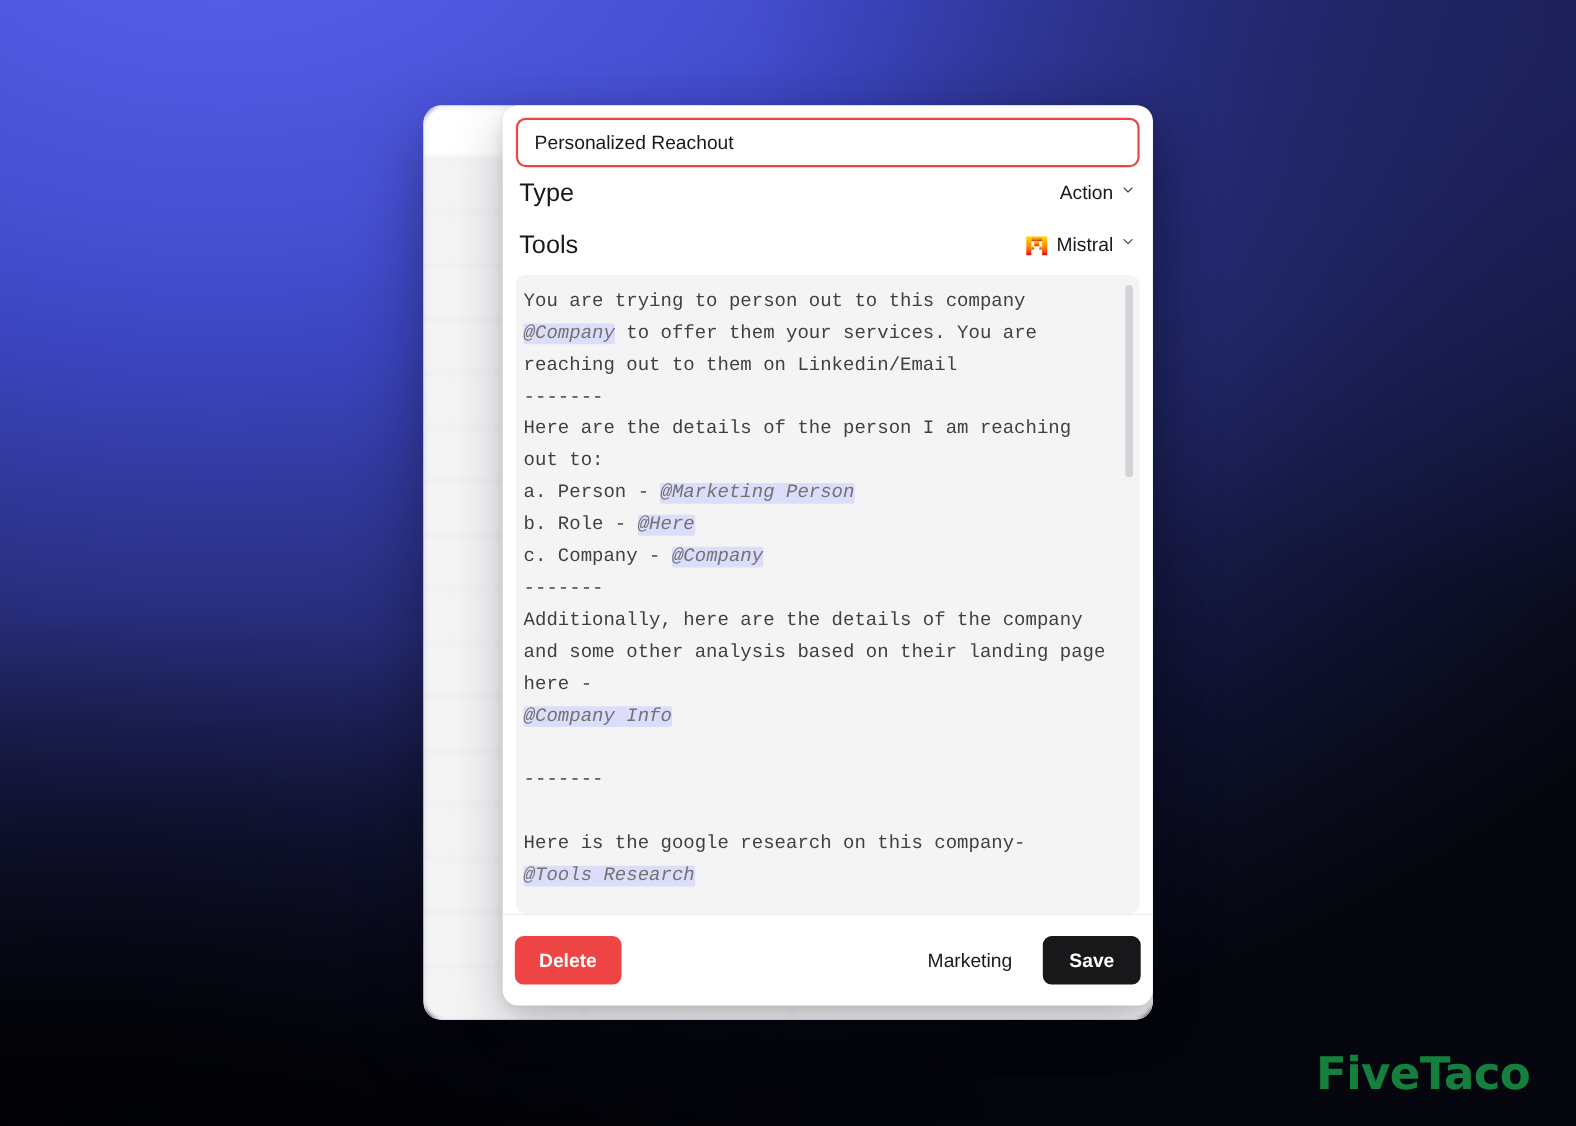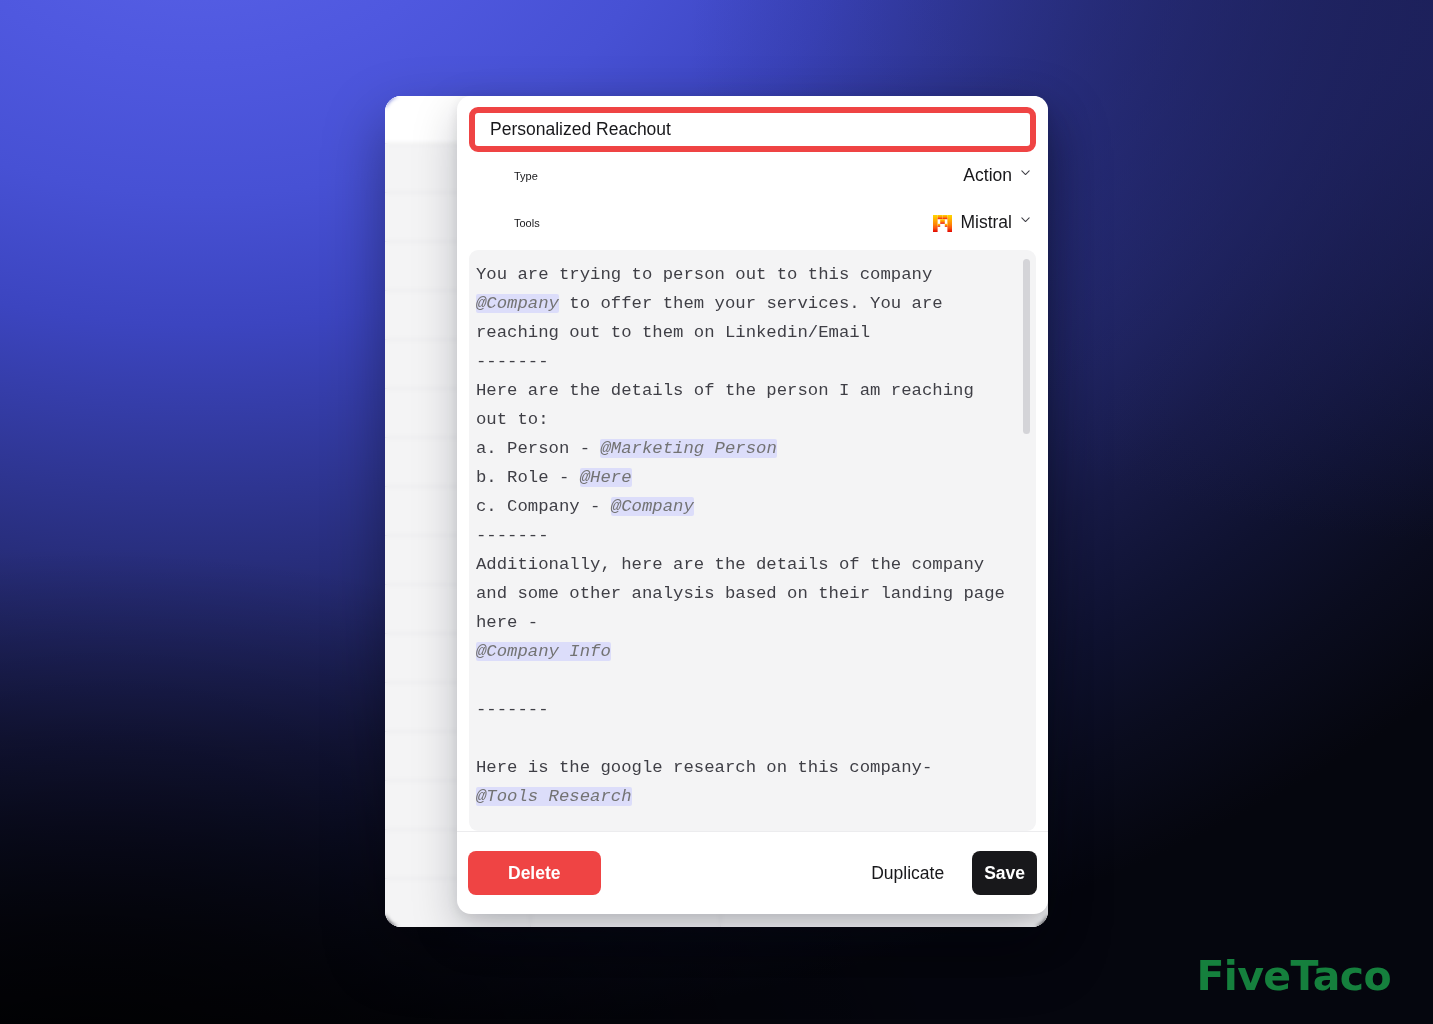--- a/index.html
+++ b/index.html
@@ -122,7 +122,7 @@
     display: block;
     width: 100%;
     height: 45px;
-    border: 6px solid #ef4444;
+    border: 2px solid #ef4444;
     border-radius: 9px;
     background: #ffffff;
     padding: 0 15px;

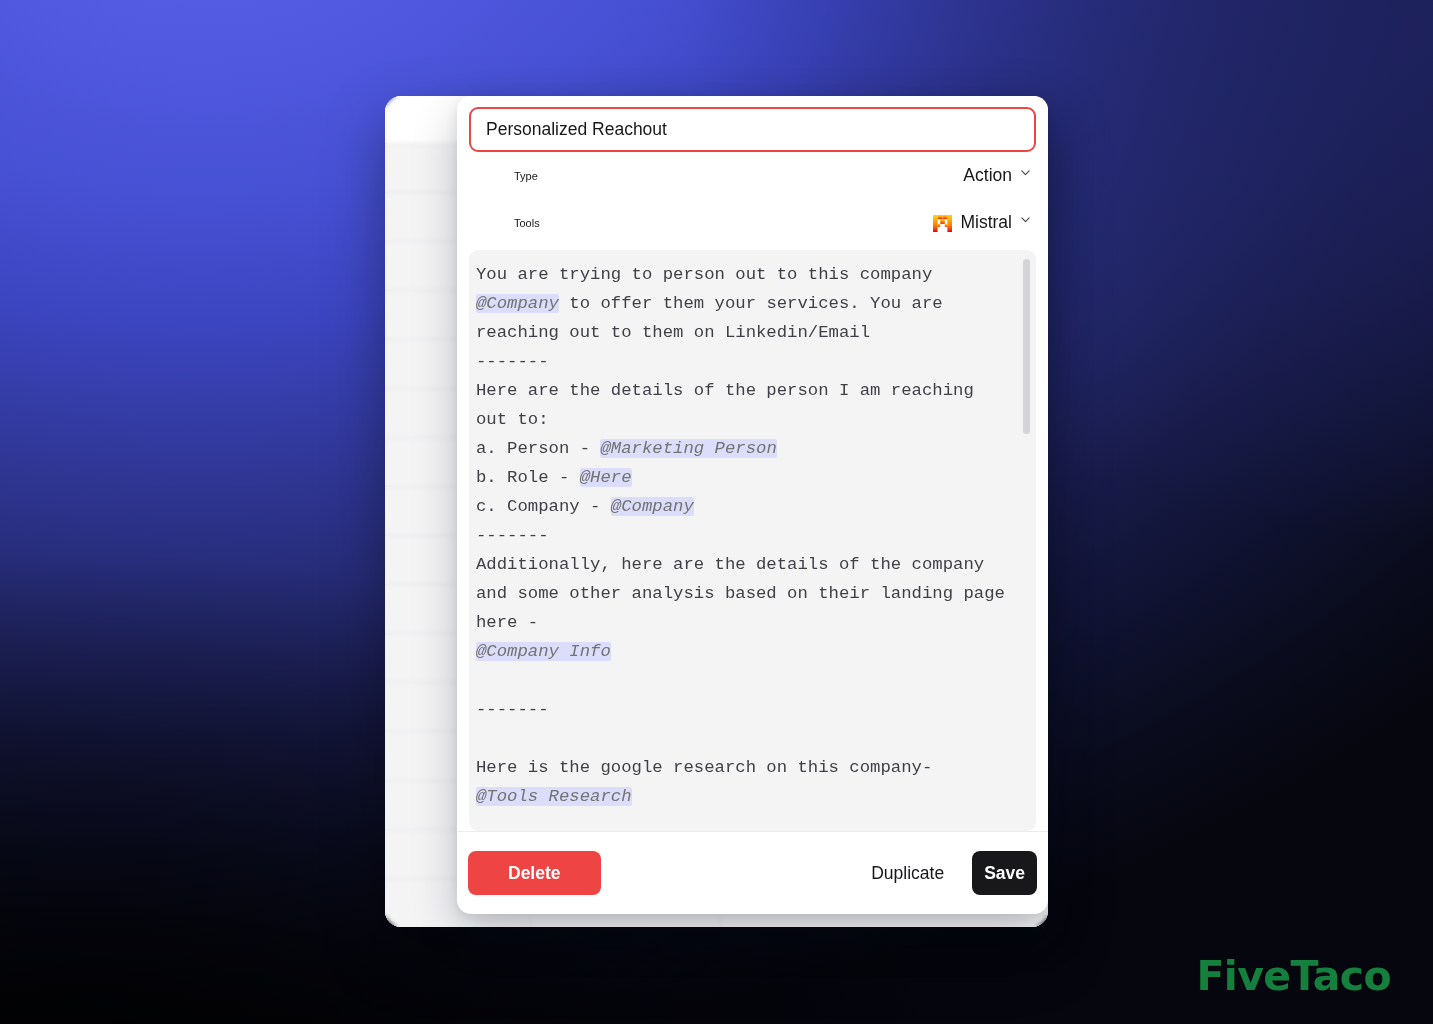--- a/index.html
+++ b/index.html
@@ -143,10 +143,9 @@
     flex: none;
   }
   .prop-label {
-    font-size: 11px;
+    font-size: 23px;
     color: #18181b;
     font-weight: 400;
-    margin-left: 42px;
   }
   .prop-value {
     display: flex;

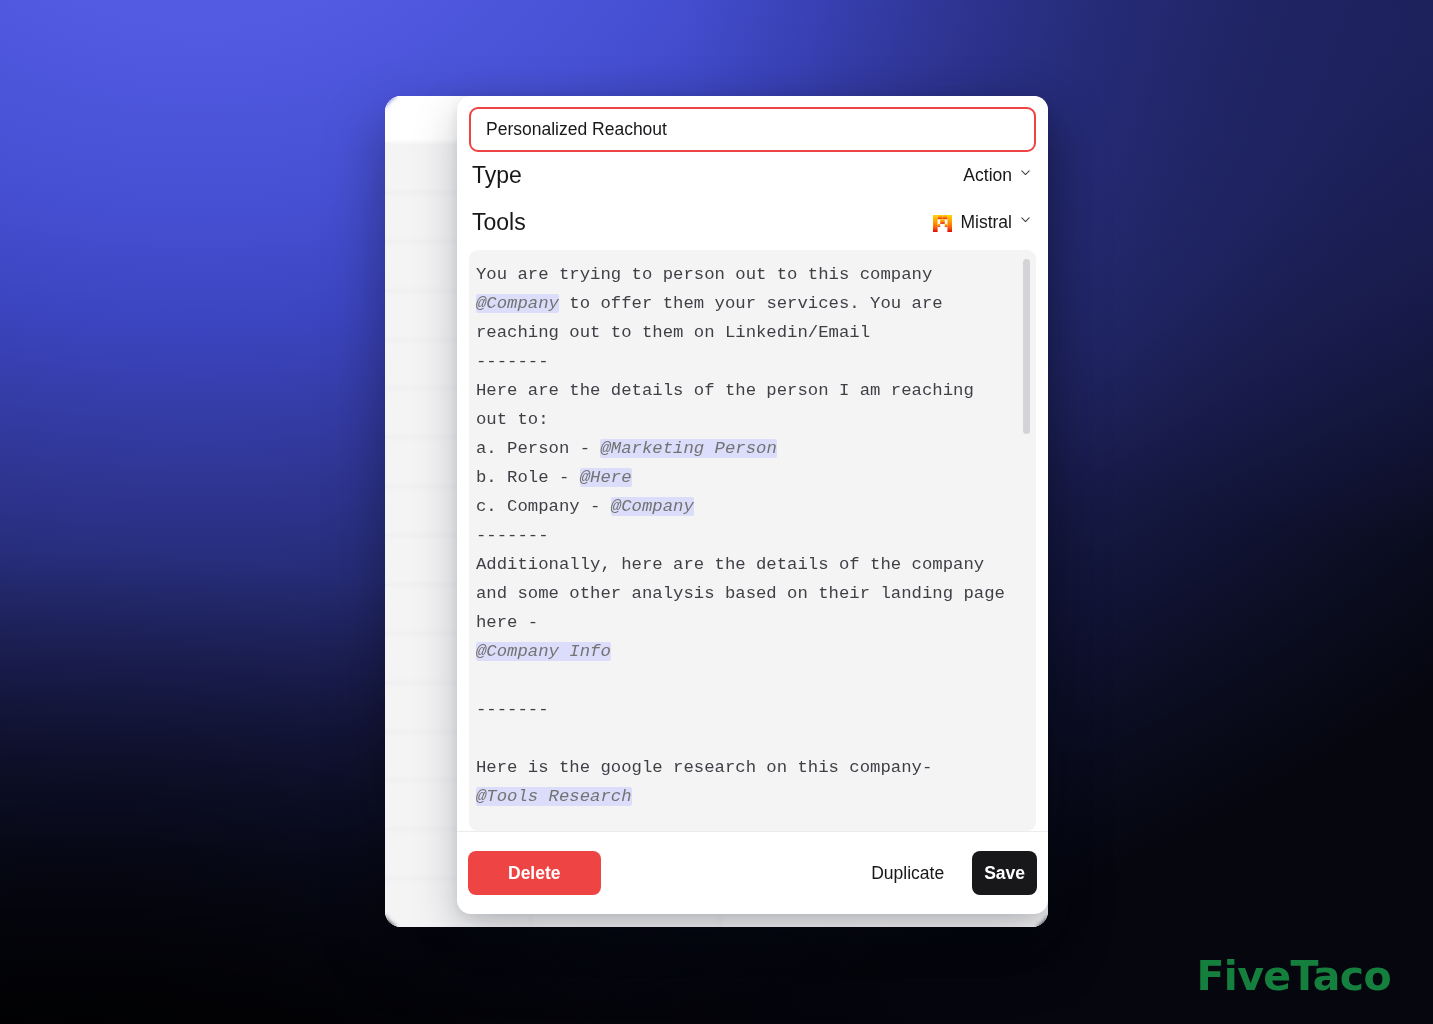--- a/index.html
+++ b/index.html
@@ -251,7 +251,7 @@
     background: #ef4444;
     color: #ffffff;
     font-weight: 700;
-    padding: 0 40px;
+    padding: 0 22px;
     height: 44px;
   }
   #duplicate-button {

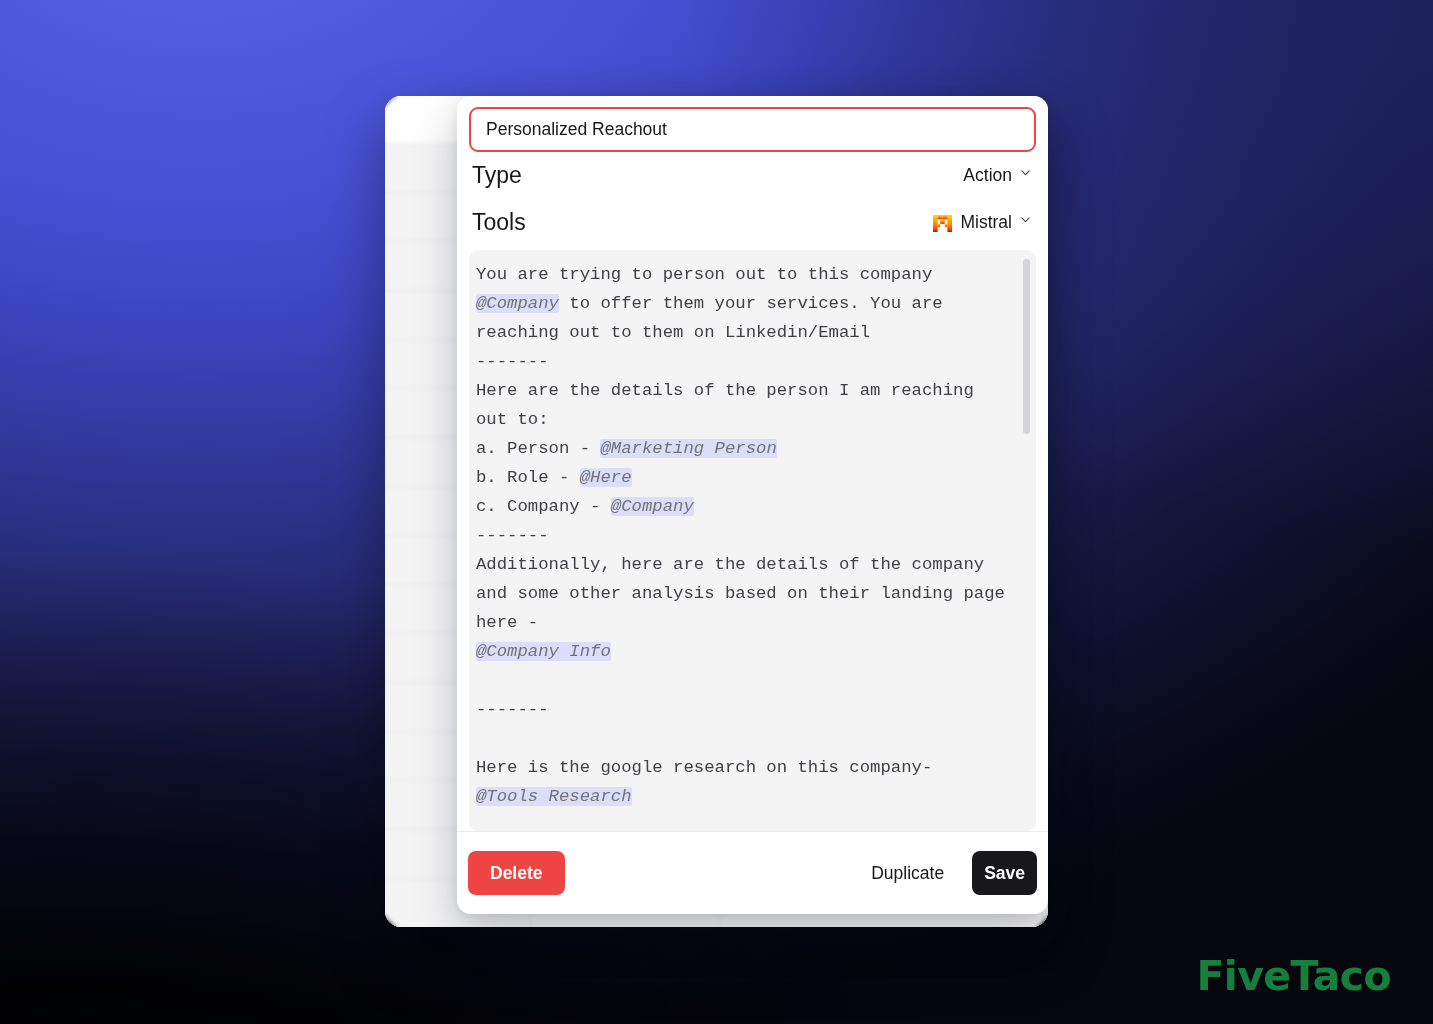--- a/index.html
+++ b/index.html
@@ -387,7 +387,7 @@
   <div id="modal-footer">
     <button class="btn" id="delete-button">Delete</button>
     <div id="footer-right">
-      <button class="btn" id="duplicate-button">Duplicate</button>
+      <button class="btn" id="duplicate-button">Marketing</button>
       <button class="btn" id="save-button">Save</button>
     </div>
   </div>

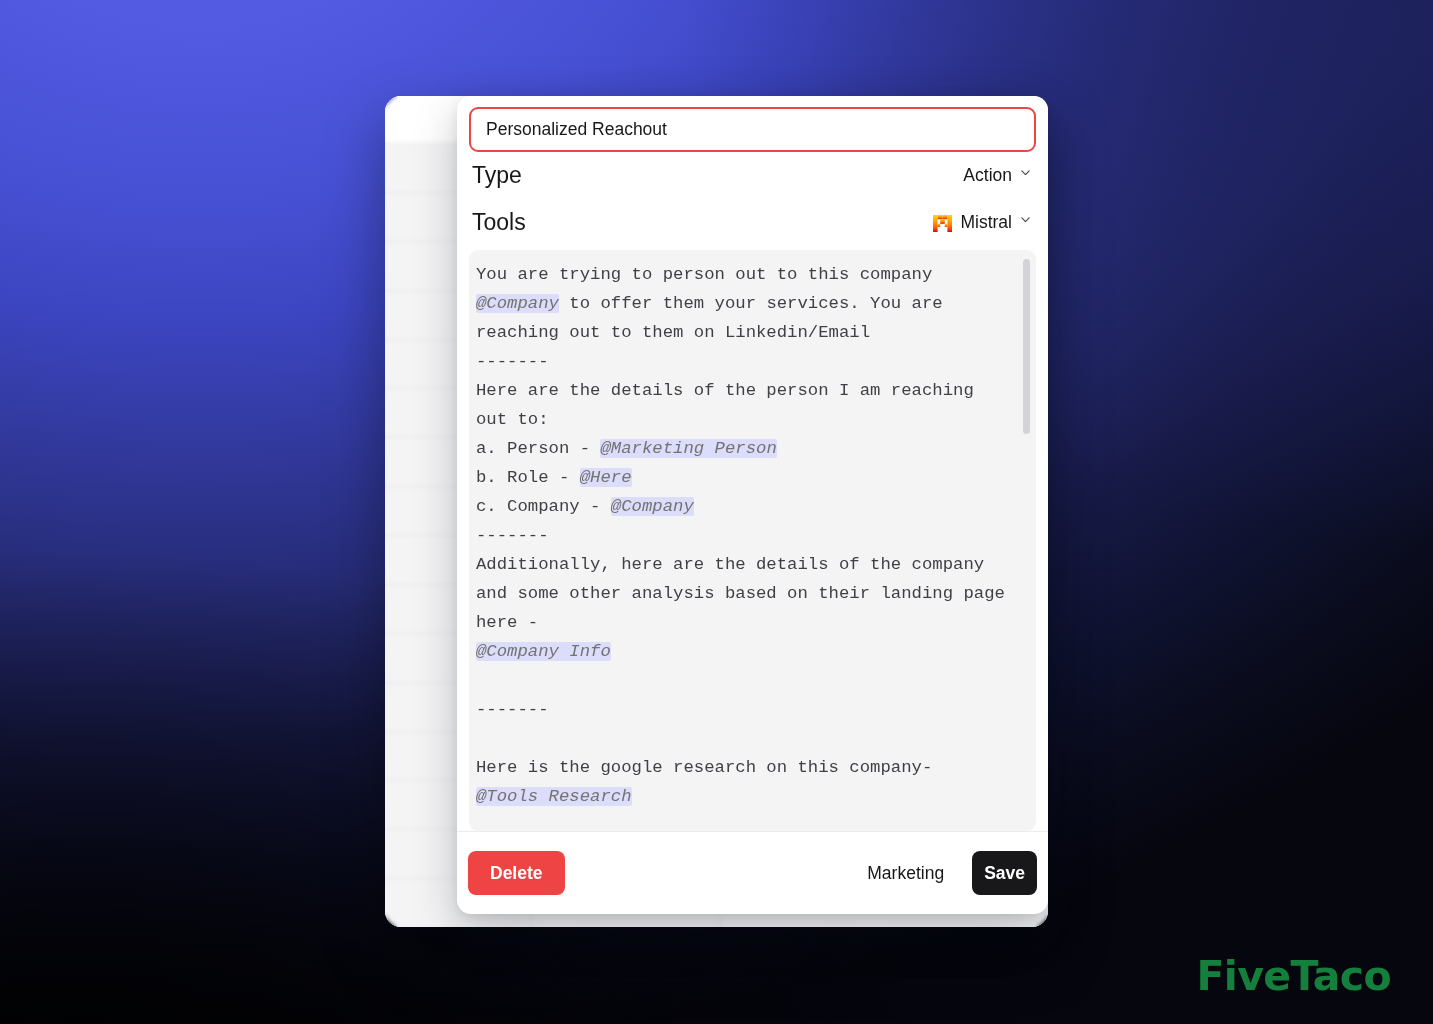--- a/index.html
+++ b/index.html
@@ -264,7 +264,7 @@
     background: #18181b;
     color: #ffffff;
     font-weight: 700;
-    padding: 0 12px;
+    padding: 0 24px;
     height: 44px;
   }
 

